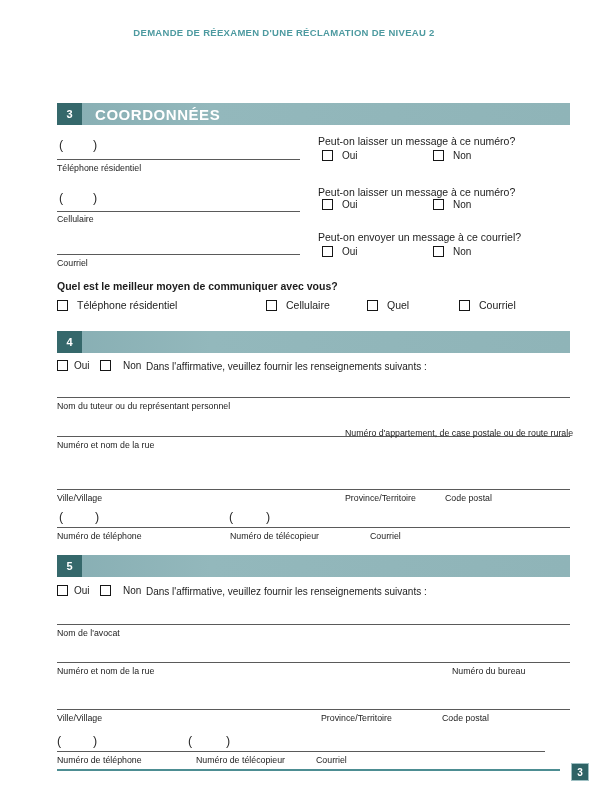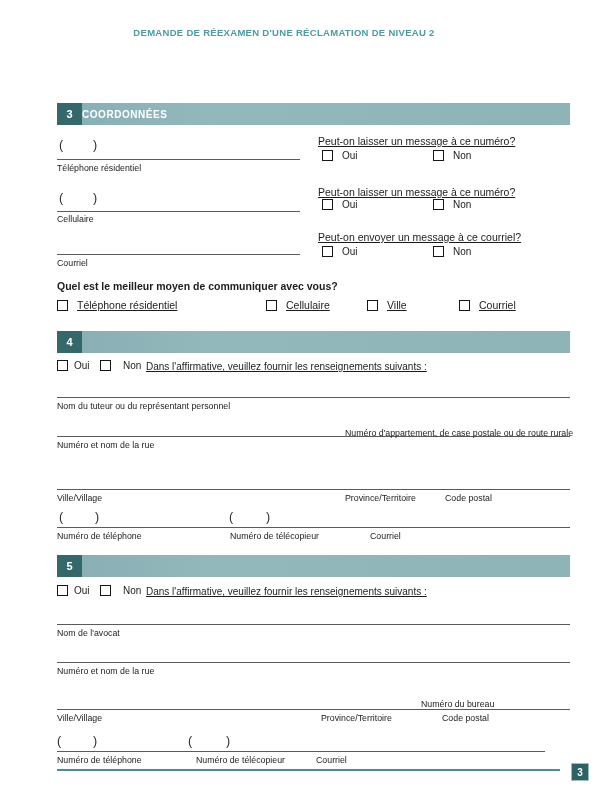--- a/index.html
+++ b/index.html
@@ -21,8 +21,8 @@
     display:flex; align-items:center; justify-content:center; flex:0 0 auto;
   }
   .bar-title {
-    color:#fff; font-weight:bold; font-size:10px; letter-spacing:.55px;
-    display:flex; align-items:center; white-space:nowrap;
+    color:#fff; font-weight:bold; font-size:15px; letter-spacing:.55px;
+    display:flex; align-items:center; padding-left:13px; white-space:nowrap;
   }
   .fline { border-bottom:1px solid #5a5a5a; }
   .lbl { font-size:8.8px; color:#222; white-space:nowrap; }

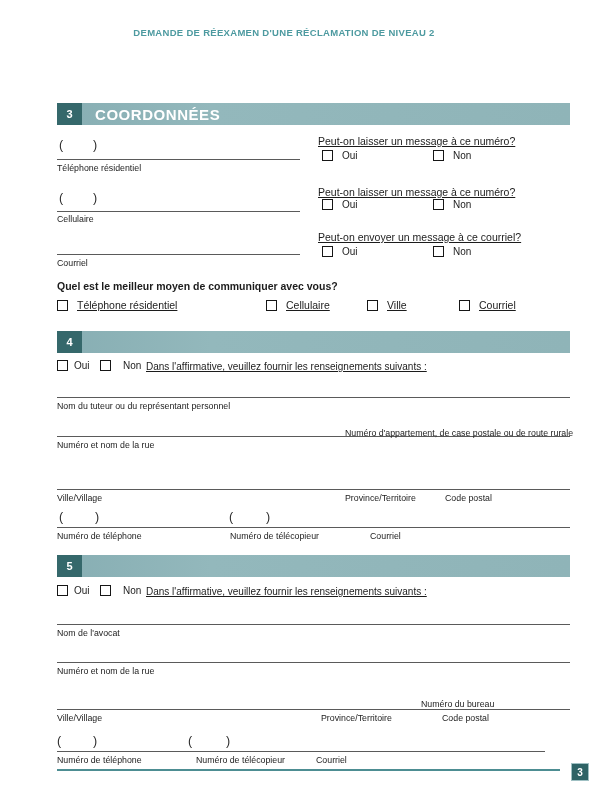--- a/index.html
+++ b/index.html
@@ -26,7 +26,7 @@
   }
   .fline { border-bottom:1px solid #5a5a5a; }
   .lbl { font-size:8.8px; color:#222; white-space:nowrap; }
-  .q { font-size:10.5px; white-space:nowrap;text-decoration:underline; }
+  .q { font-size:10.5px; white-space:nowrap; }
   .bold-q { font-size:10.5px; font-weight:bold; white-space:nowrap;text-align:center; }
   .cb {
     width:9px; height:9px; border:1.4px solid #161616; background:#fff;

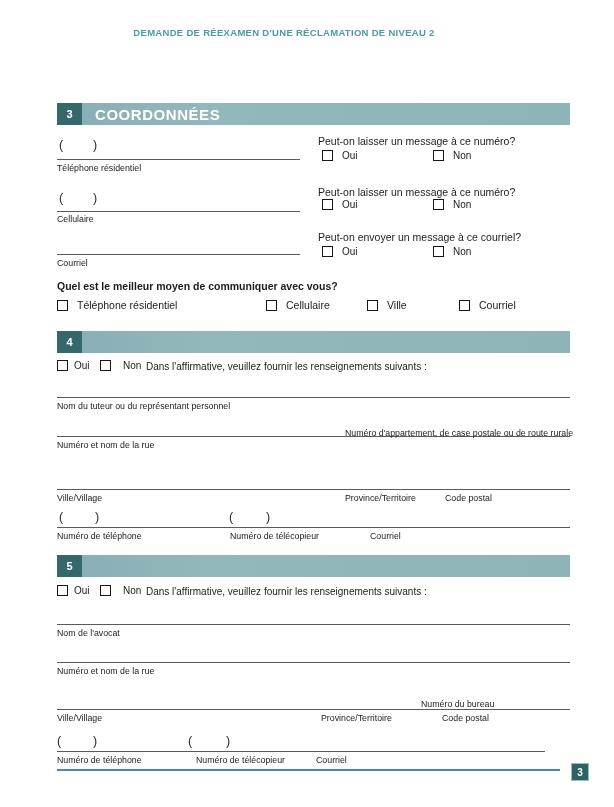--- a/index.html
+++ b/index.html
@@ -107,7 +107,7 @@
   </div>
   <div class="abs opt" style="left:367px; top:299px; gap:9px;">
     <span class="cb"></span>
-    <span class="q">Ville</span>
+    <span class="q">Quel</span>
   </div>
   <div class="abs opt" style="left:459px; top:299px; gap:9px;">
     <span class="cb"></span>

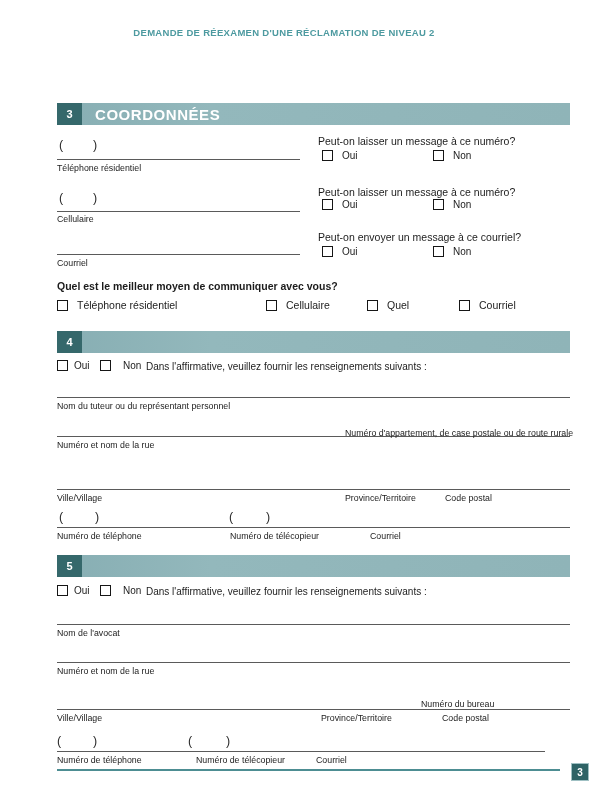--- a/index.html
+++ b/index.html
@@ -169,7 +169,7 @@
 
   <div class="abs fline" style="left:57px; top:640px; width:513px; height:22px;"></div>
   <div class="abs lbl" style="left:57px; top:666px;">Numéro et nom de la rue</div>
-  <div class="abs lbl" style="left:421px; top:666px;margin-top:33px;">Numéro du bureau</div>
+  <div class="abs lbl" style="left:452px; top:666px;">Numéro du bureau</div>
 
   <div class="abs fline" style="left:57px; top:687px; width:513px; height:22px;"></div>
   <div class="abs lbl" style="left:57px; top:713px;">Ville/Village</div>

